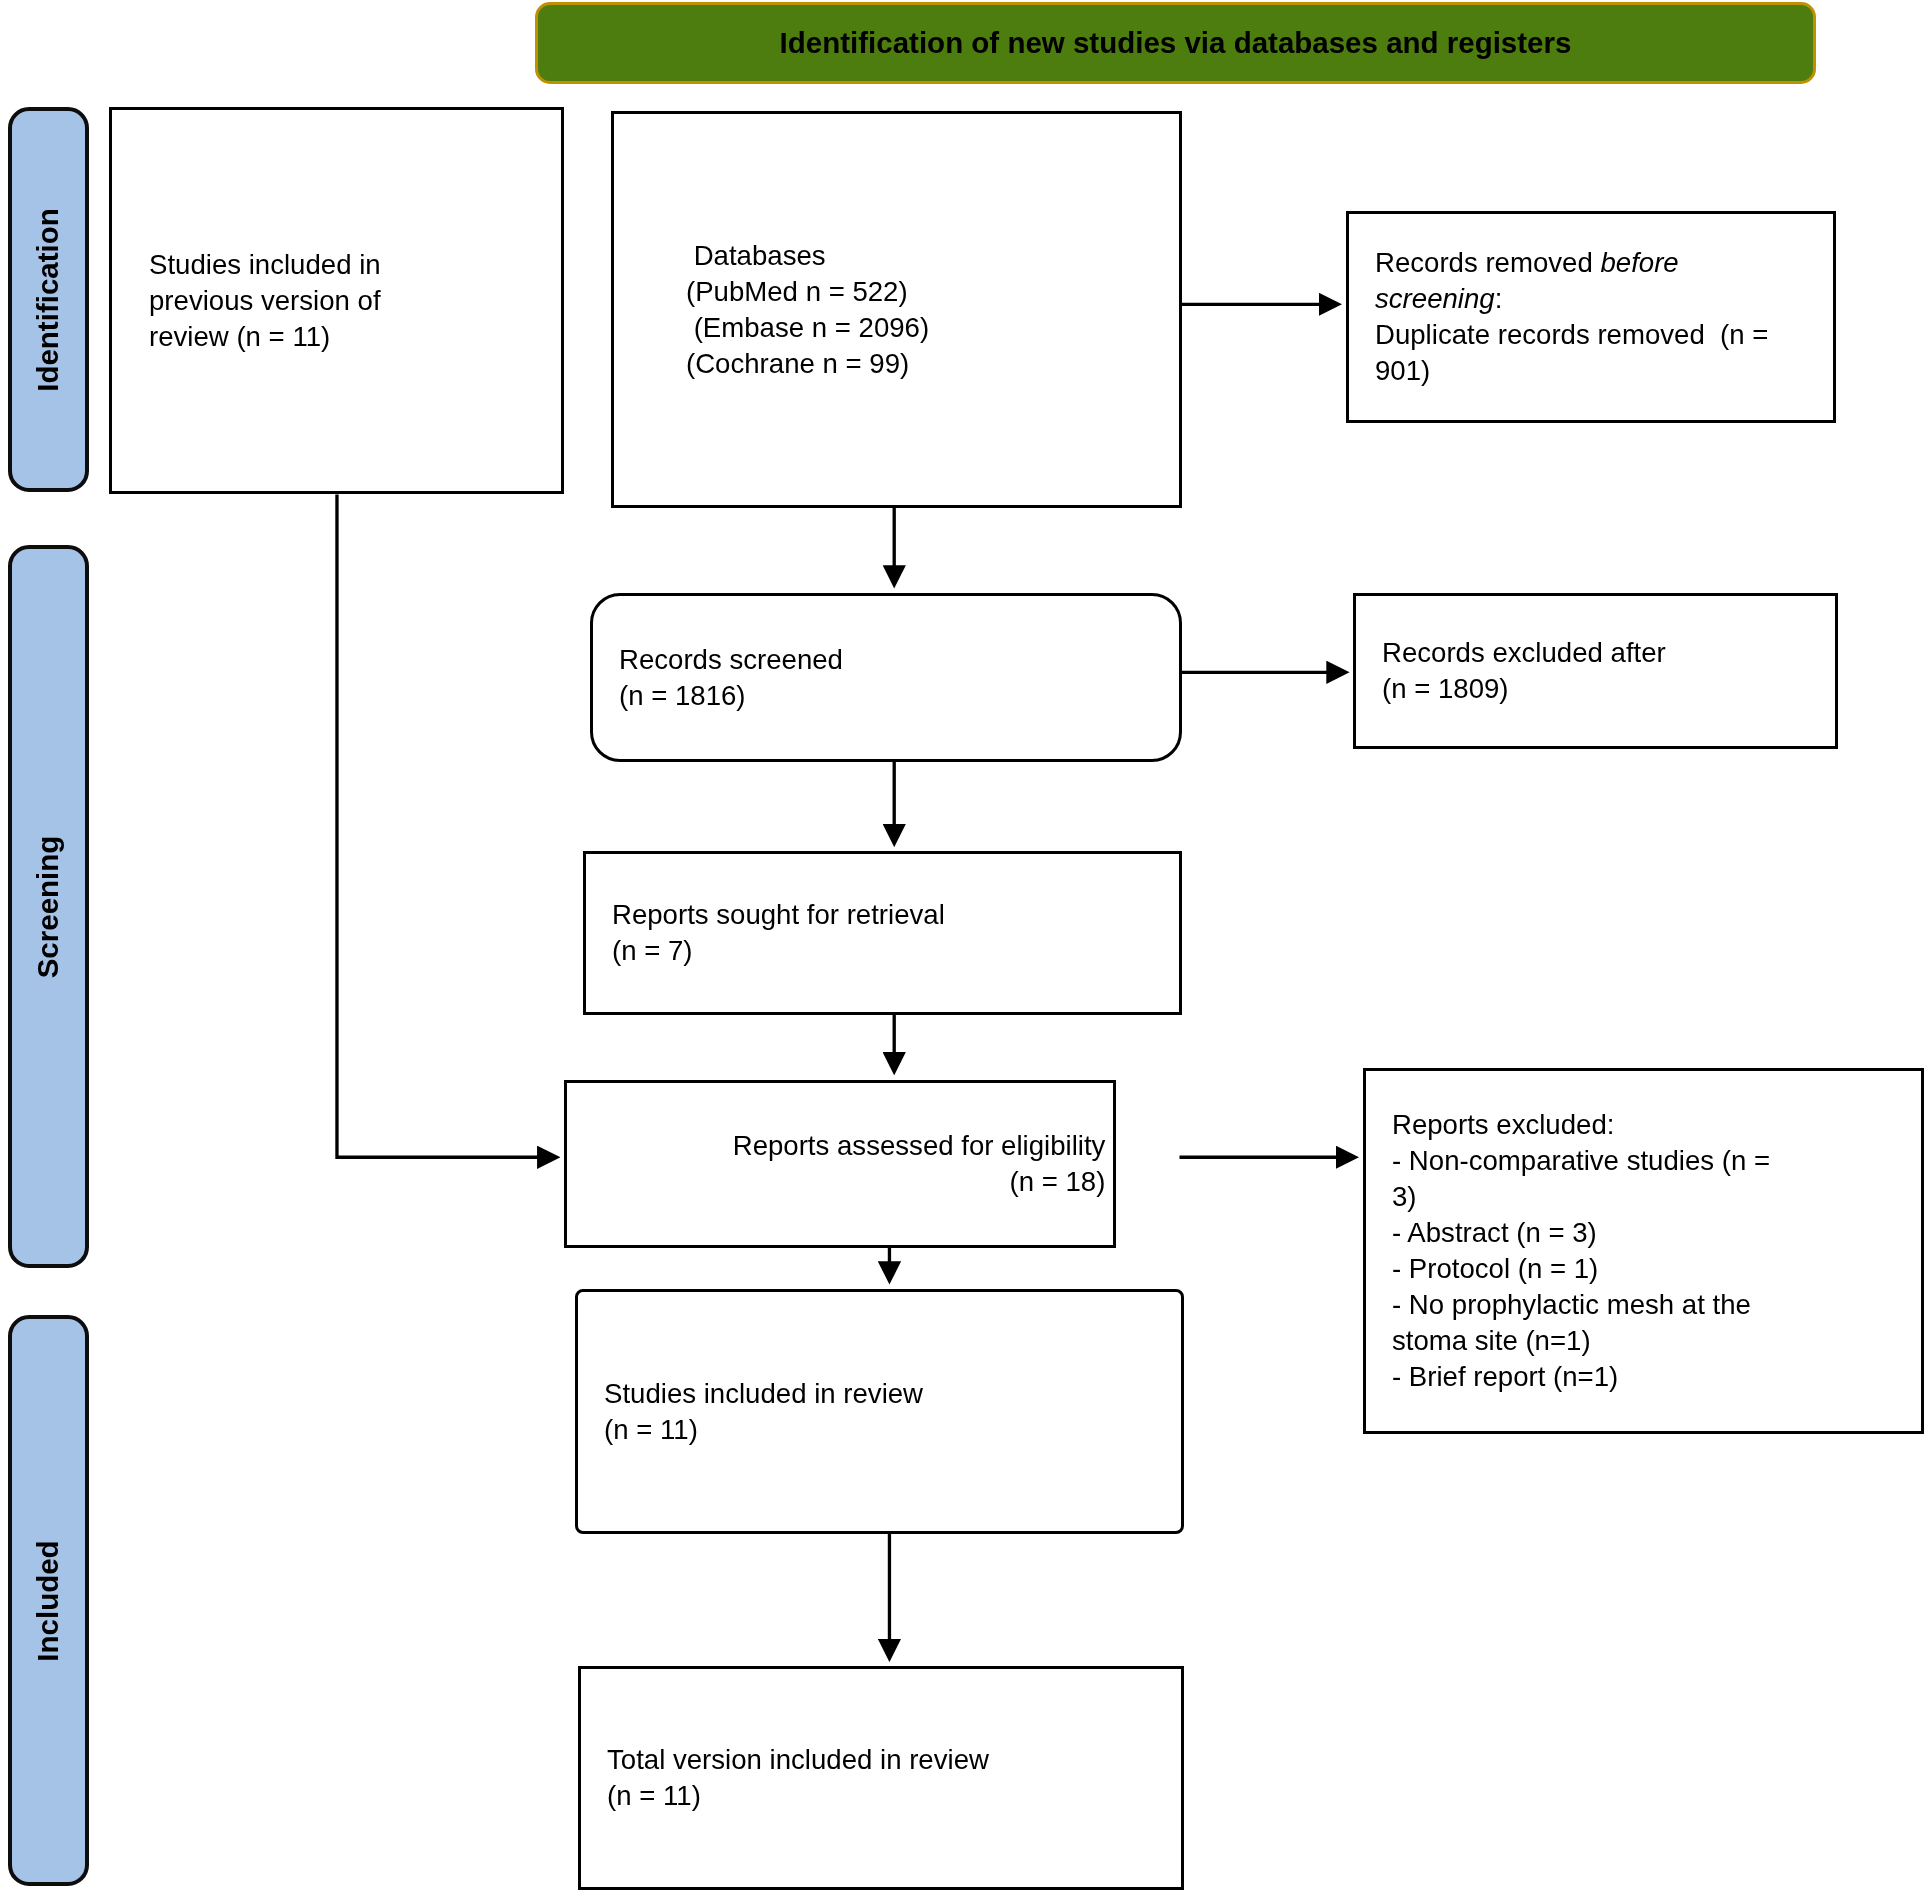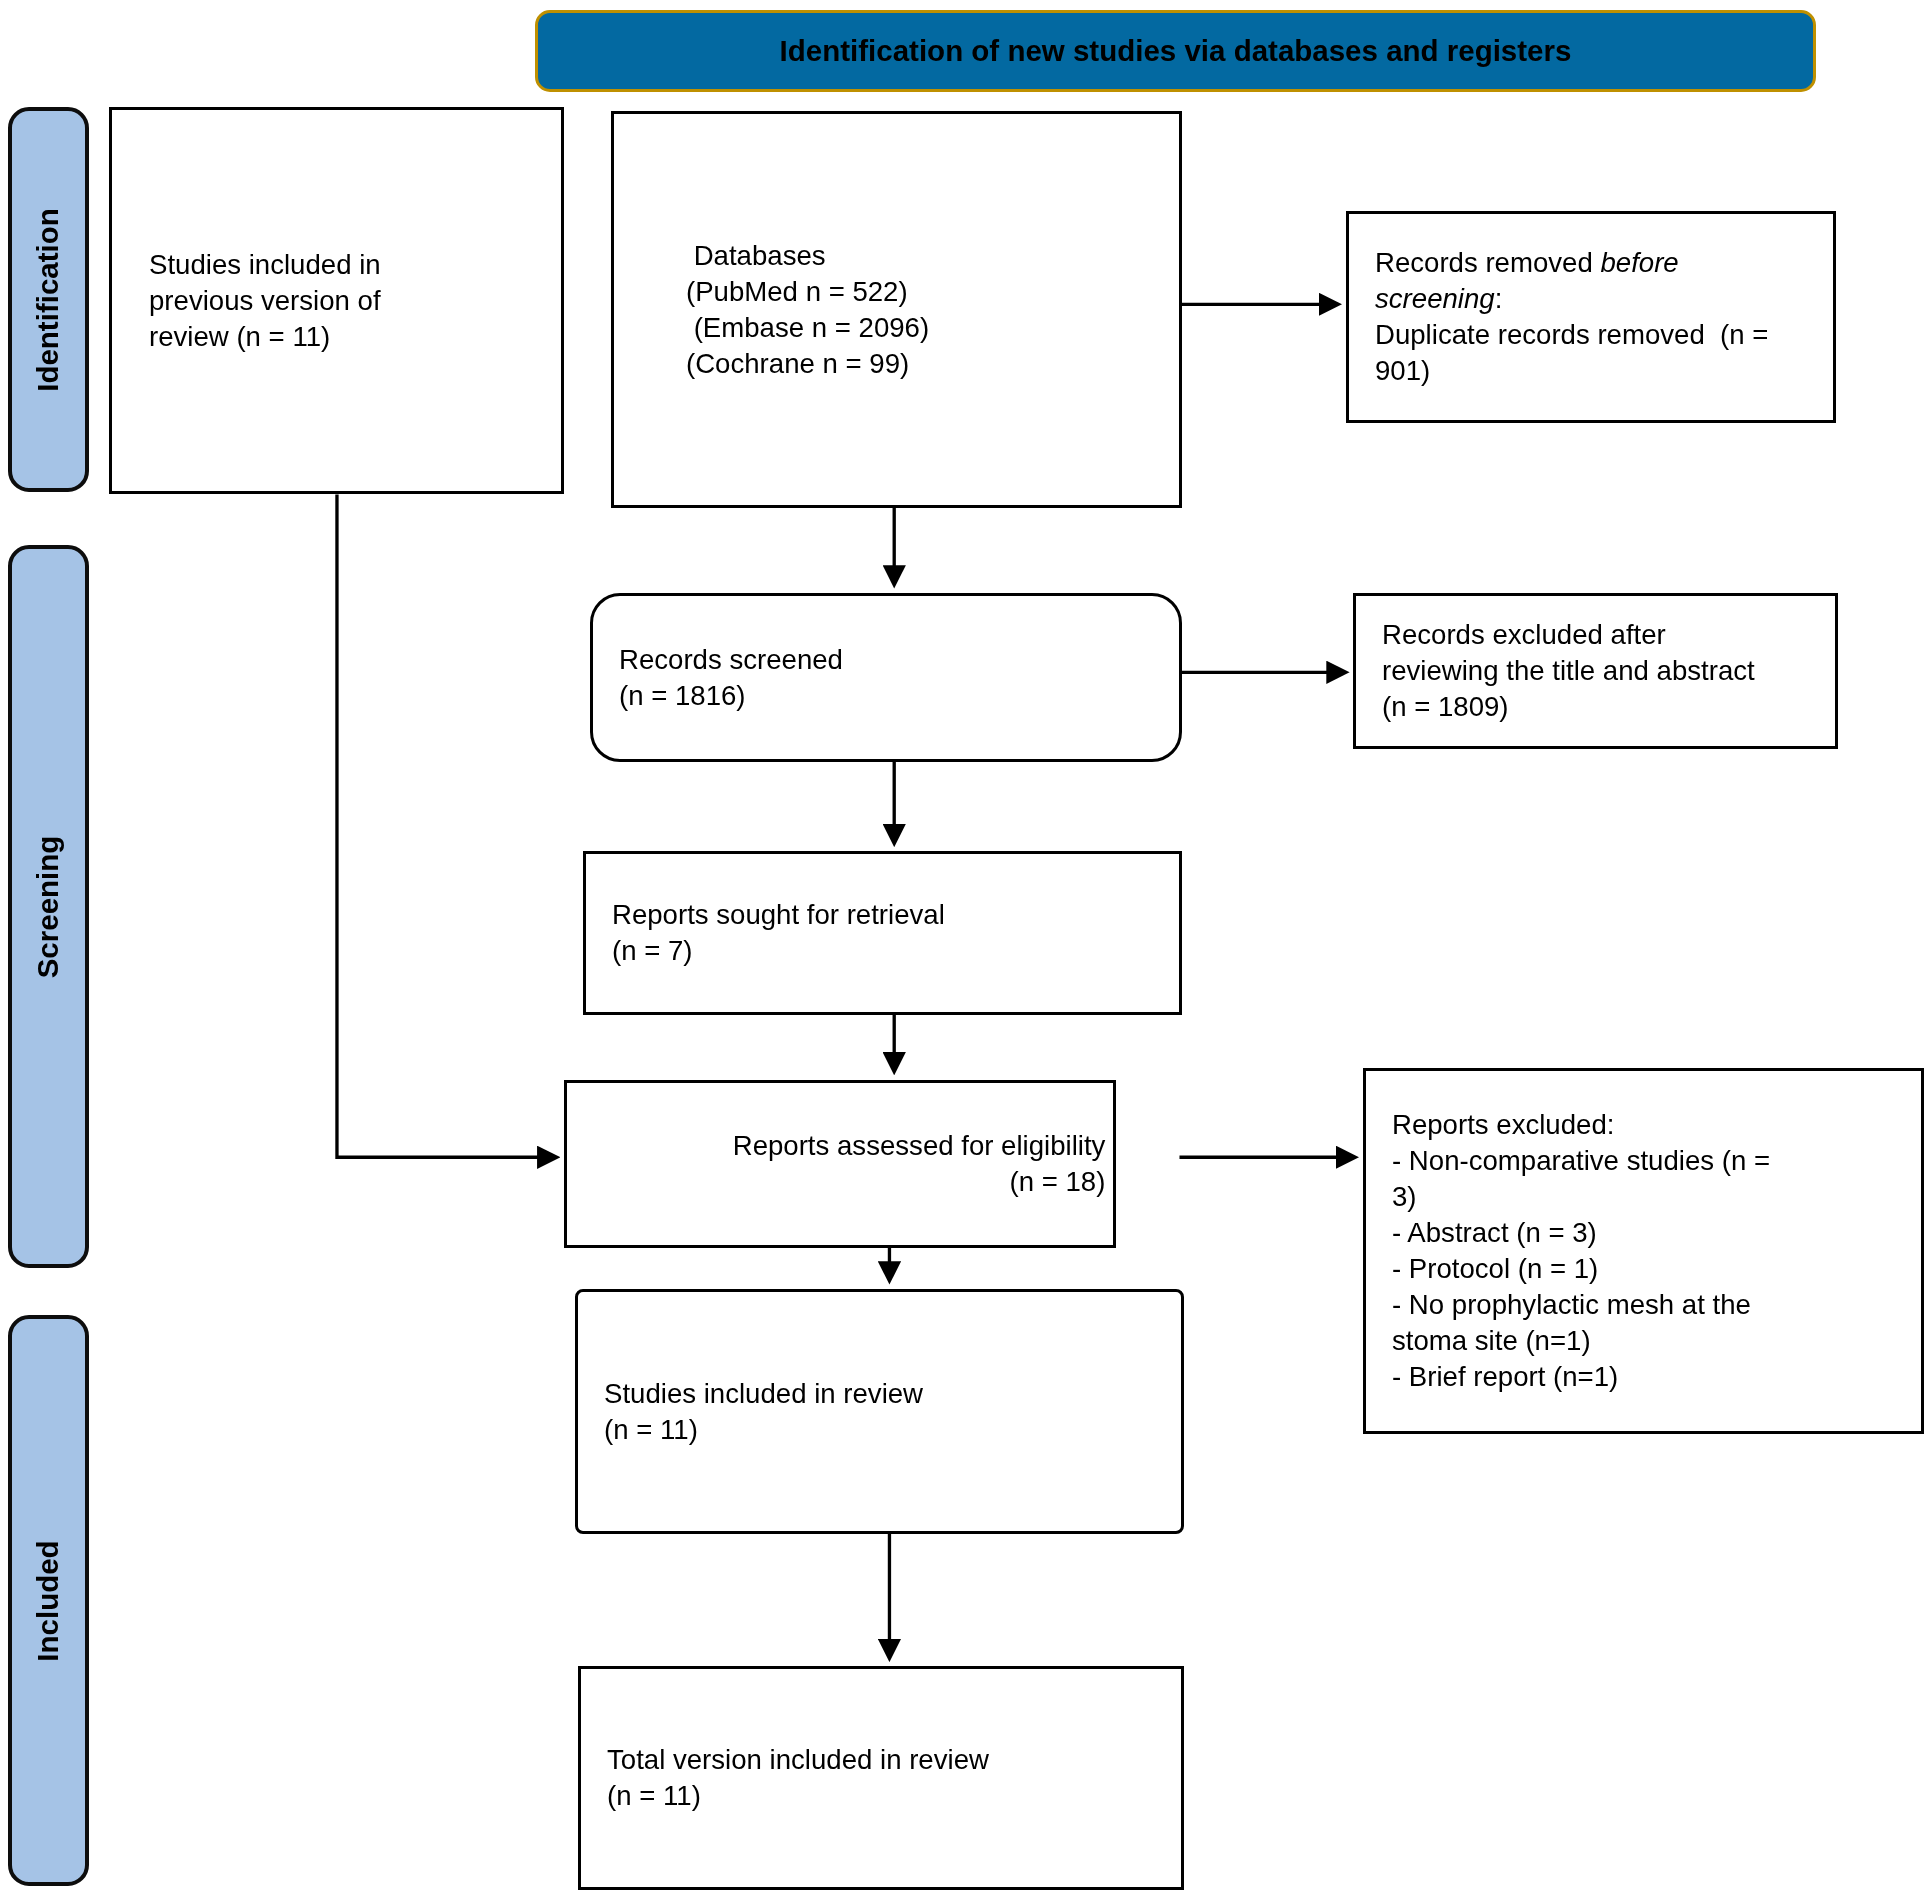--- a/index.html
+++ b/index.html
@@ -62,7 +62,7 @@
 
 <div class="canvas">
 
-  <div class="banner" style="background: #0369a1; border-color: rgb(191, 144, 0); margin-top: 8px;">
+  <div class="banner" style="background: #4d7c0f; border-color: rgb(191, 144, 0);">
     <span>Identification of new studies via databases and registers</span>
   </div>
 

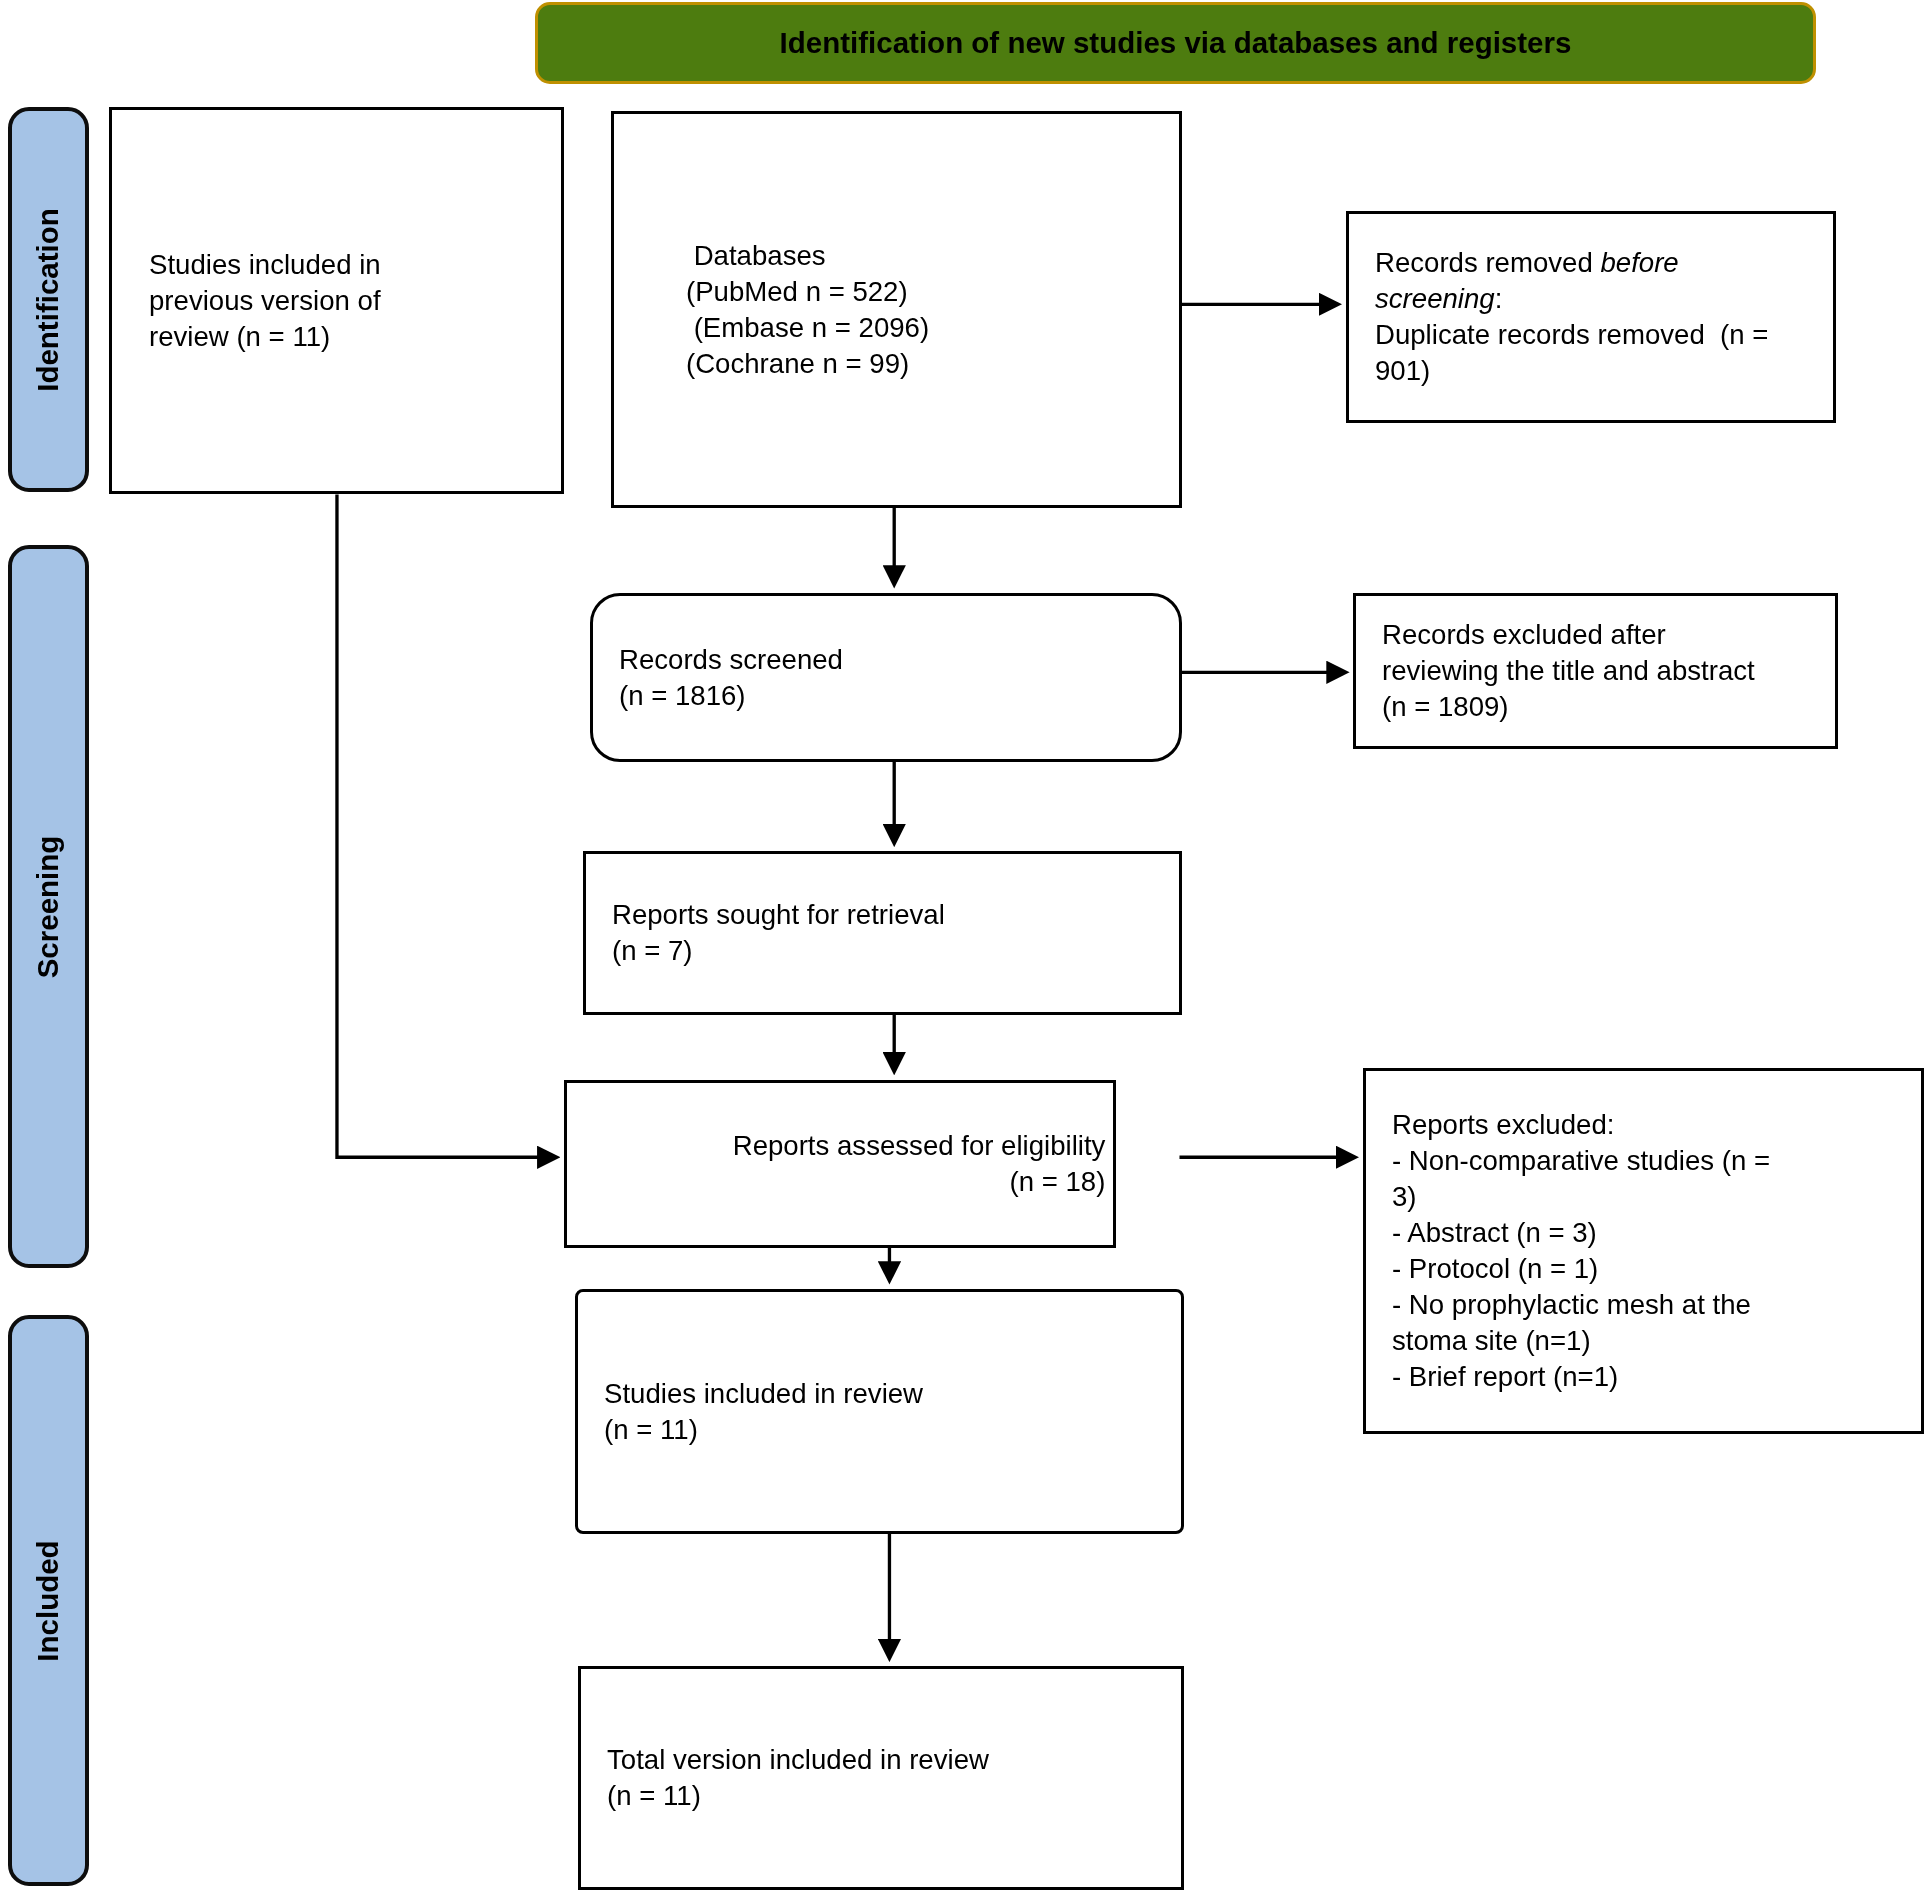--- a/index.html
+++ b/index.html
@@ -99,7 +99,6 @@
     </div>
   <div class="fbox" id="box-records-excluded">
       <div class="ln">Records excluded after</div>
-      <div class="ln">reviewing the title and abstract</div>
       <div class="ln">(n = 1809)</div>
     </div>
   <div class="fbox" id="box-reports-sought">

